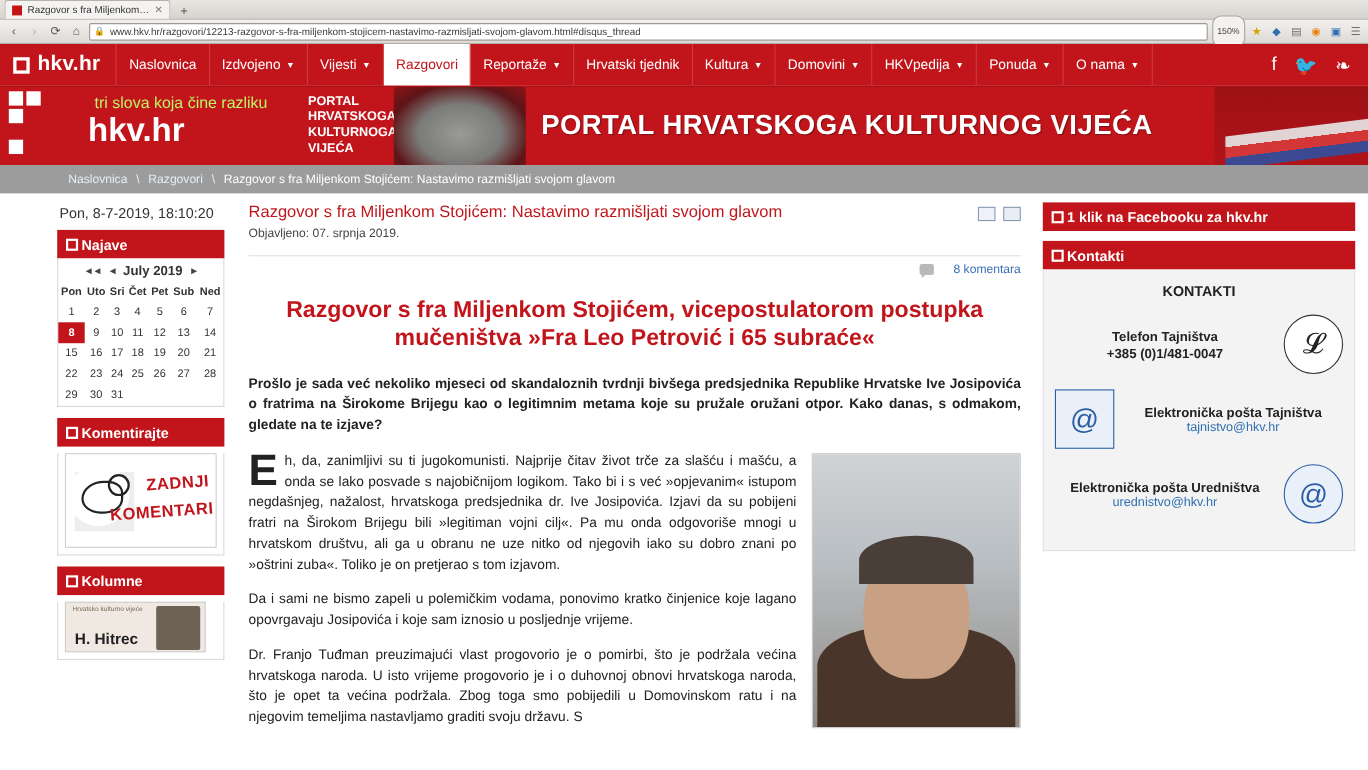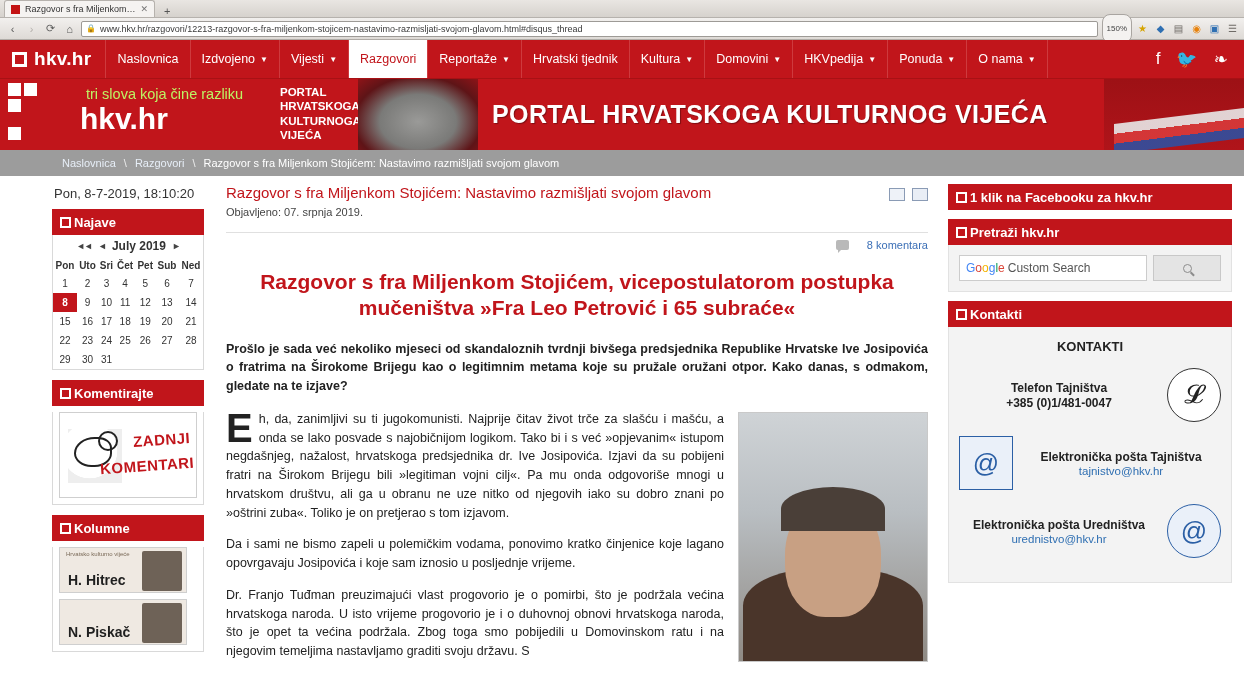--- a/index.html
+++ b/index.html
@@ -476,23 +476,6 @@
           </div>
         </div>
 
-        <div class="rwidget">
-          <div class="widget-head">
-            <span class="hsq"></span>
-            <span>Pretraži hkv.hr</span>
-          </div>
-          <div class="rwidget-body">
-            <div class="search-row">
-              <div class="search-input">
-                <span class="google-mark"><span class="g1">G</span><span class="g2">o</span><span class="g3">o</span><span class="g4">g</span><span class="g5">l</span><span class="g6">e</span></span>
-                <span style="color:#555;">Custom Search</span>
-              </div>
-              <div class="search-btn">
-                <span class="mag"></span>
-              </div>
-            </div>
-          </div>
-        </div>
 
         <div class="rwidget">
           <div class="widget-head">

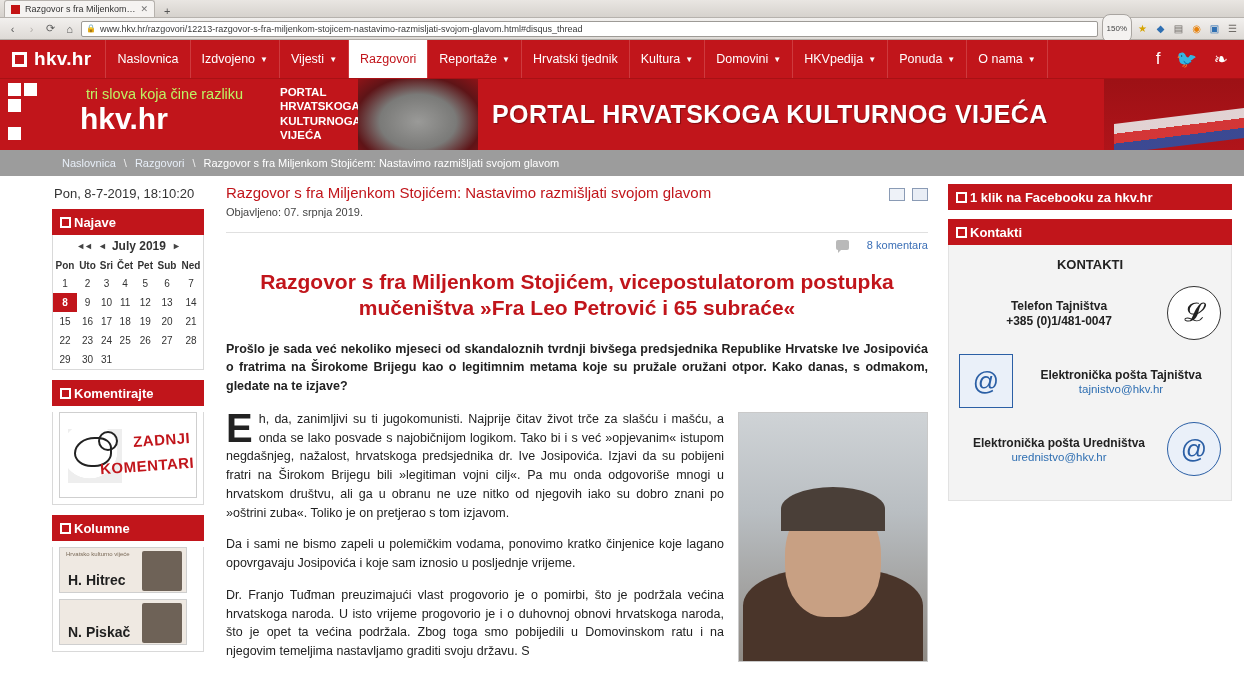--- a/index.html
+++ b/index.html
@@ -425,10 +425,6 @@
               <span class="photo"></span>
               <span class="kname">H. Hitrec</span>
             </div>
-            <div class="kolumne-item">
-              <span class="photo"></span>
-              <span class="kname">N. Piskač</span>
-            </div>
           </div>
         </div>
       </div>

